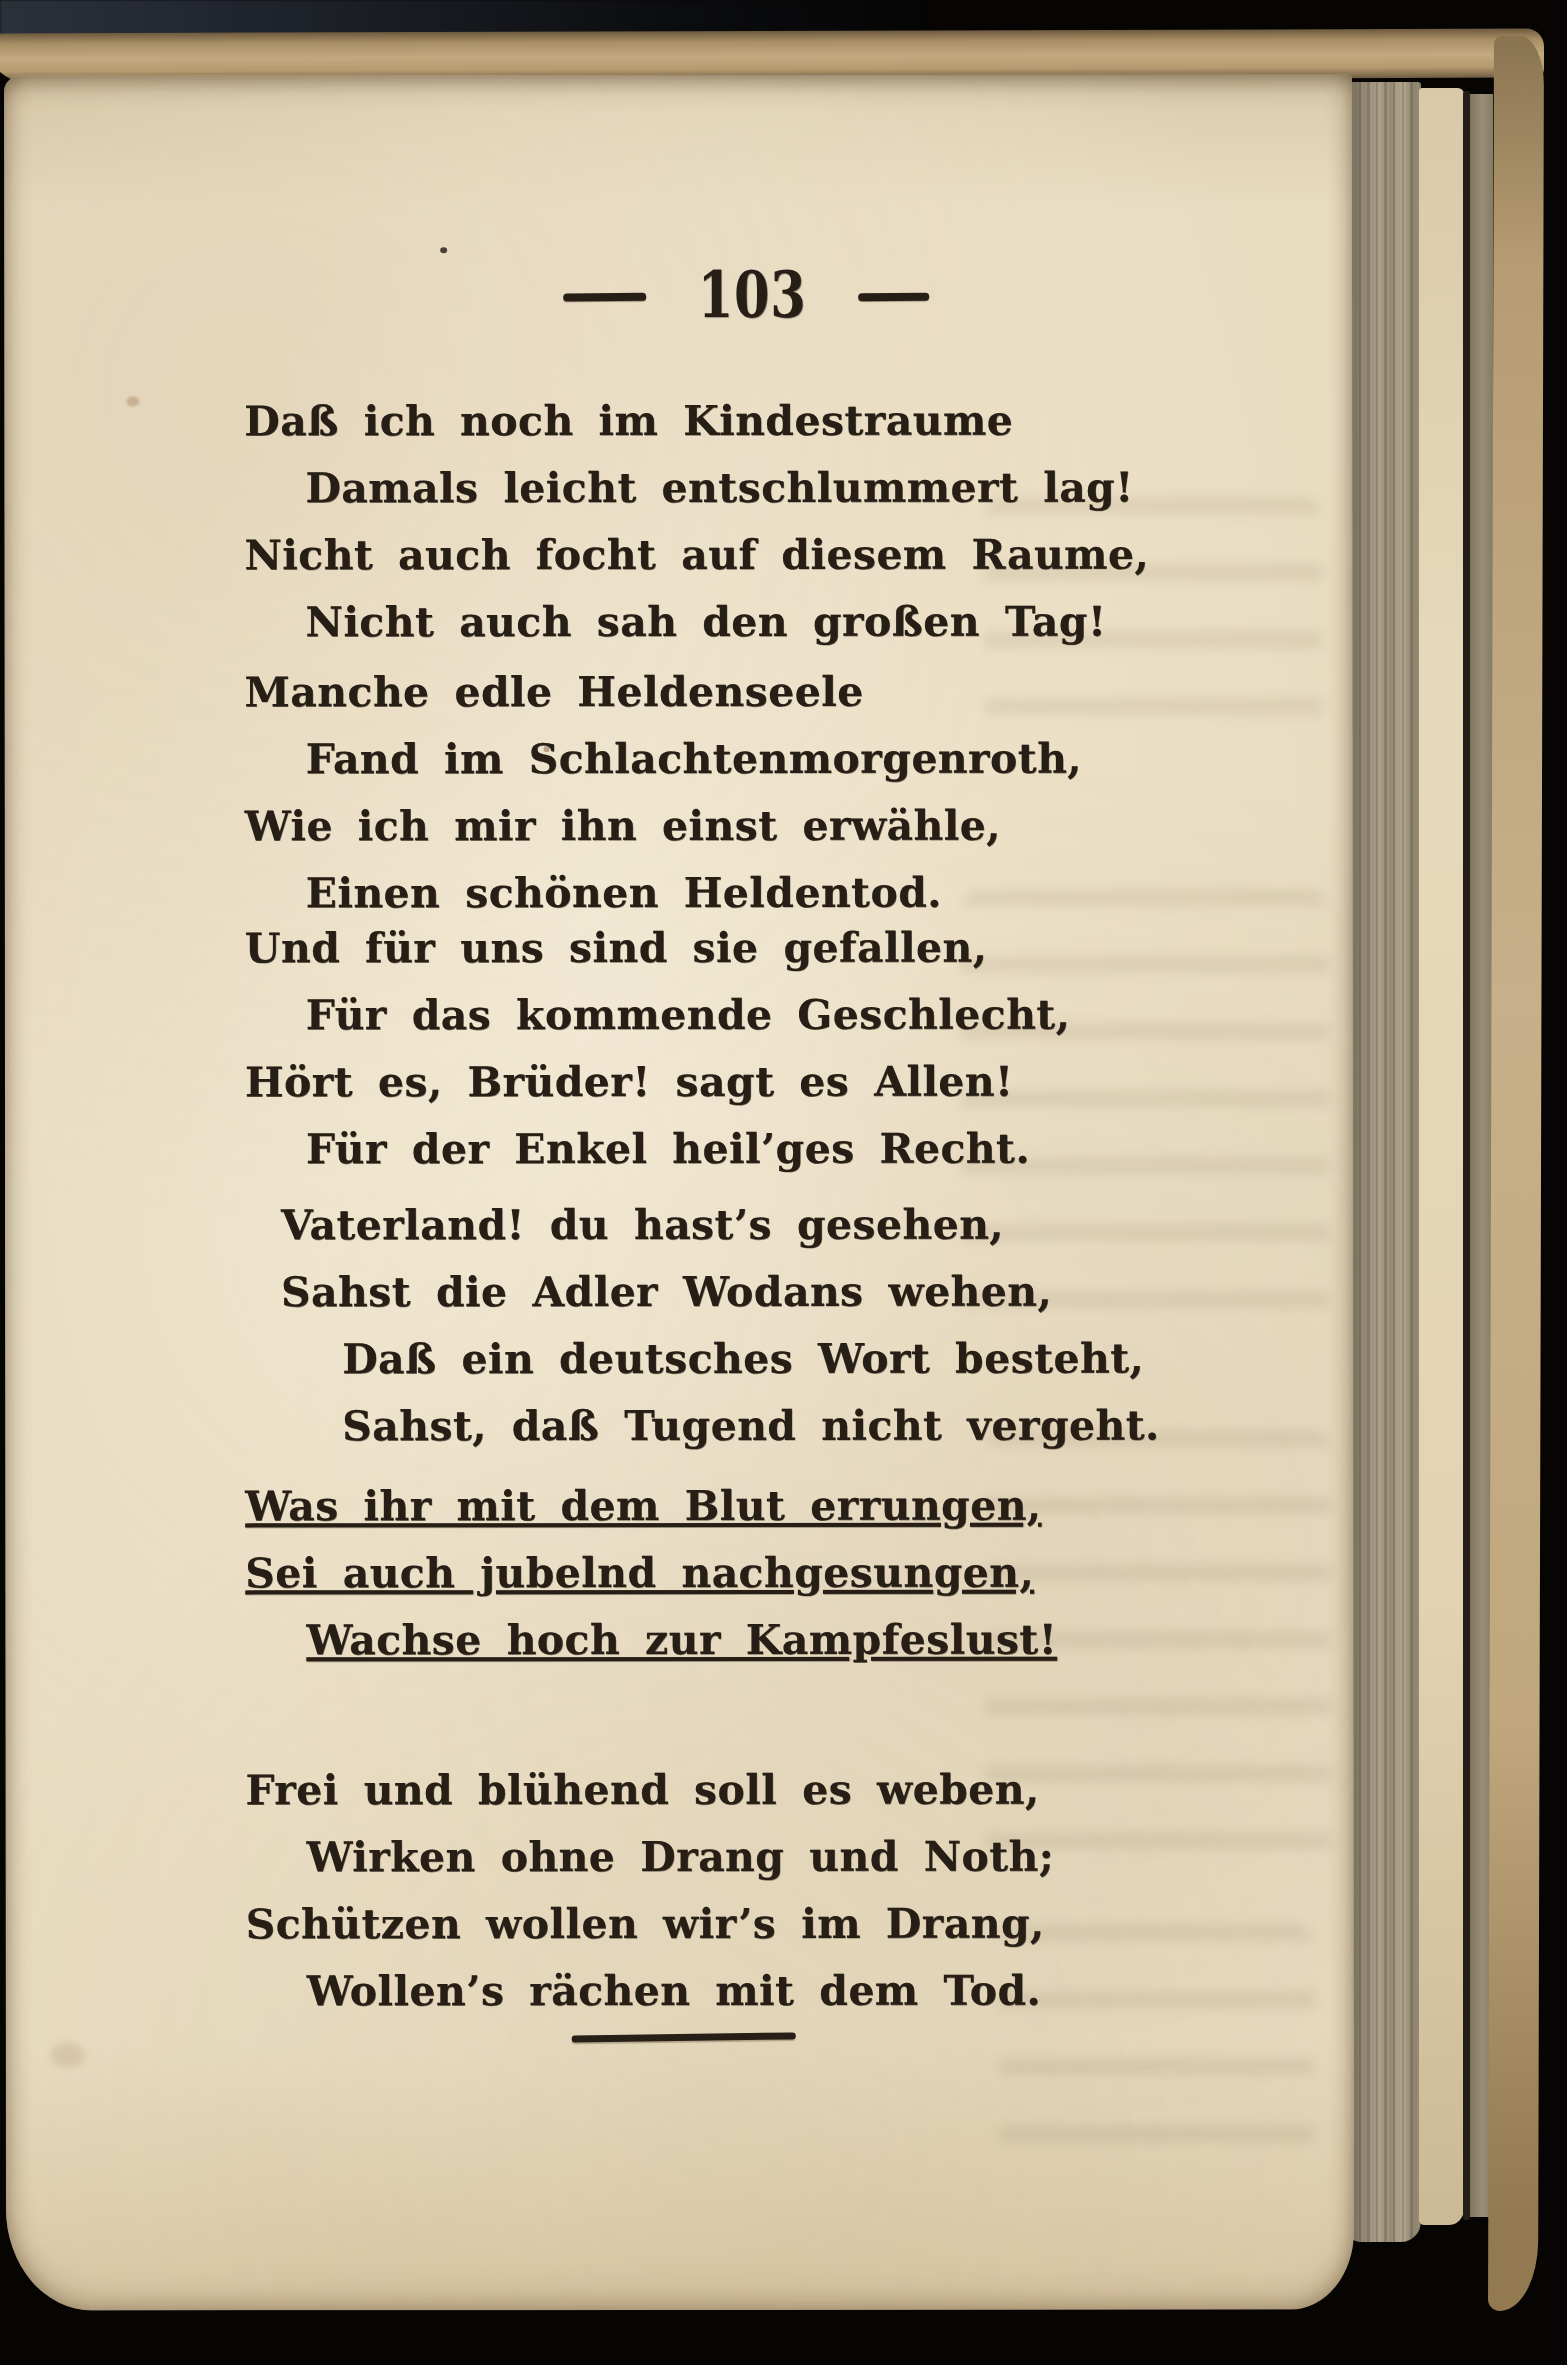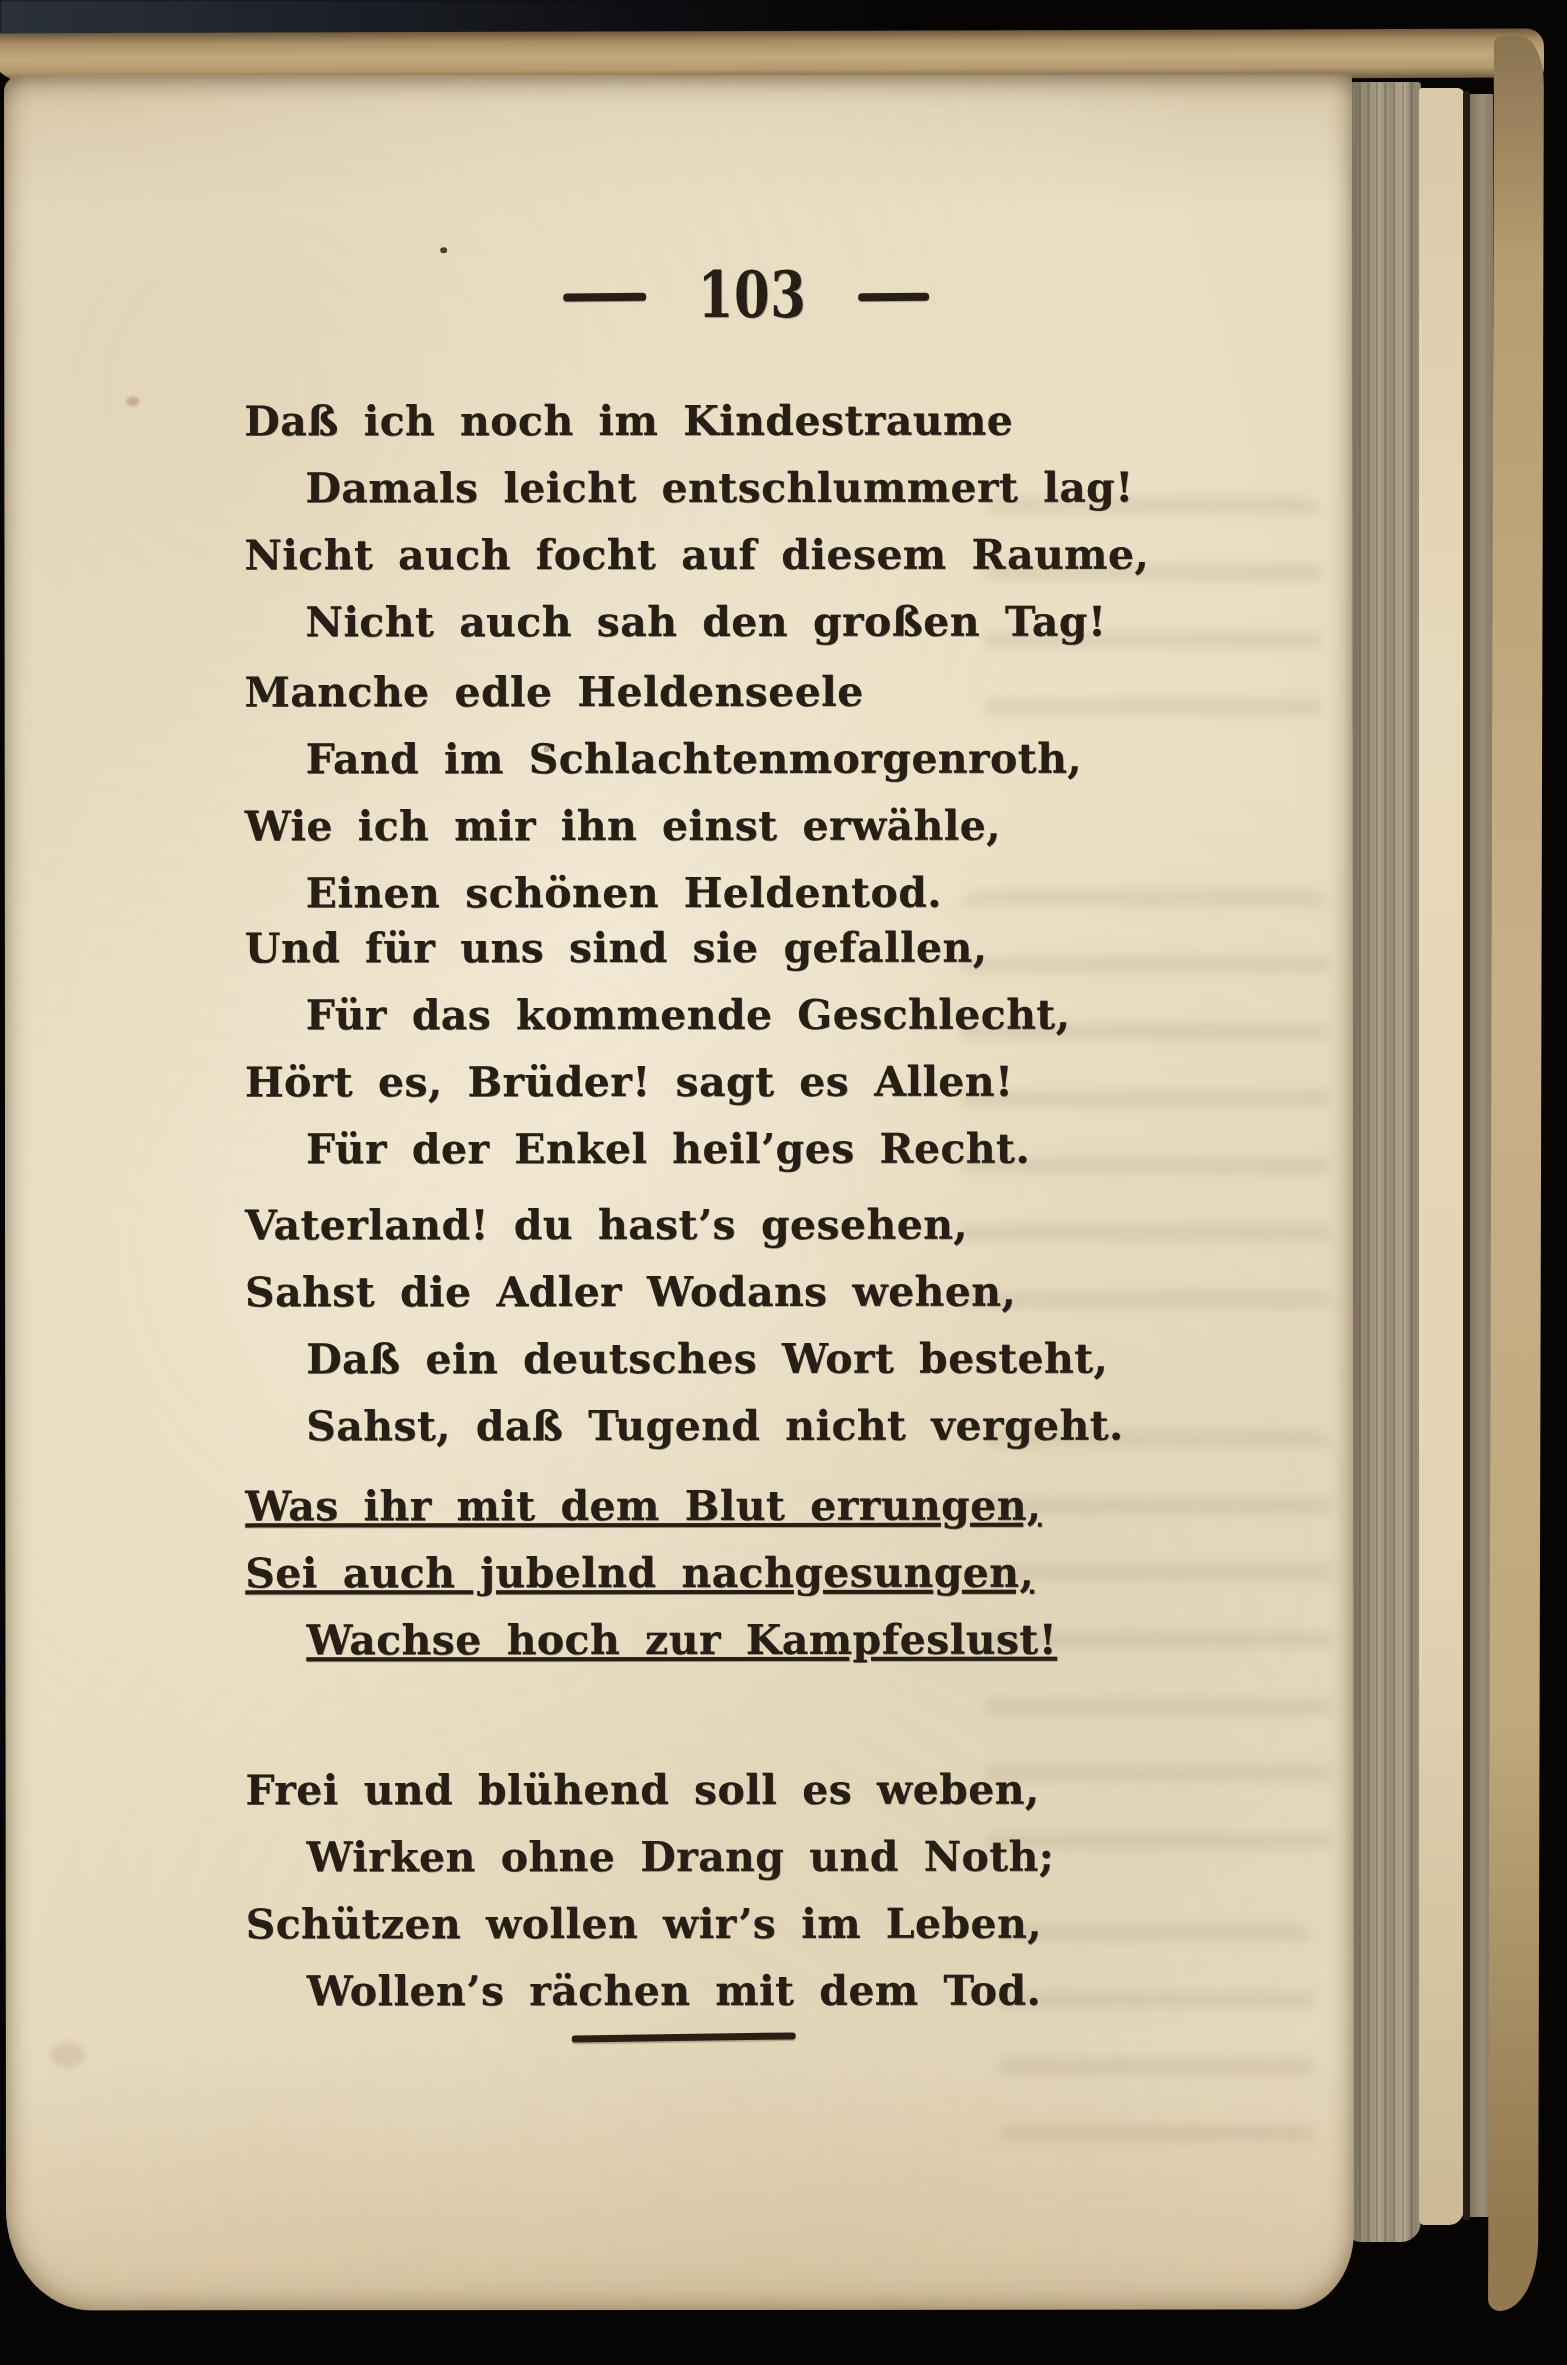--- a/index.html
+++ b/index.html
@@ -165,7 +165,7 @@
   .stanza.st1 { top: 0; }
   .stanza.st2 { top: 271px; }
   .stanza.st3 { top: 527px; }
-  .stanza.st4 { top: 804px; }
+  .stanza.st4 { top: 804px; margin-left: 36px; }
   .stanza.st5 { top: 1085px; text-decoration: underline; }
   .stanza.st6 { top: 1369px; }
   .line {

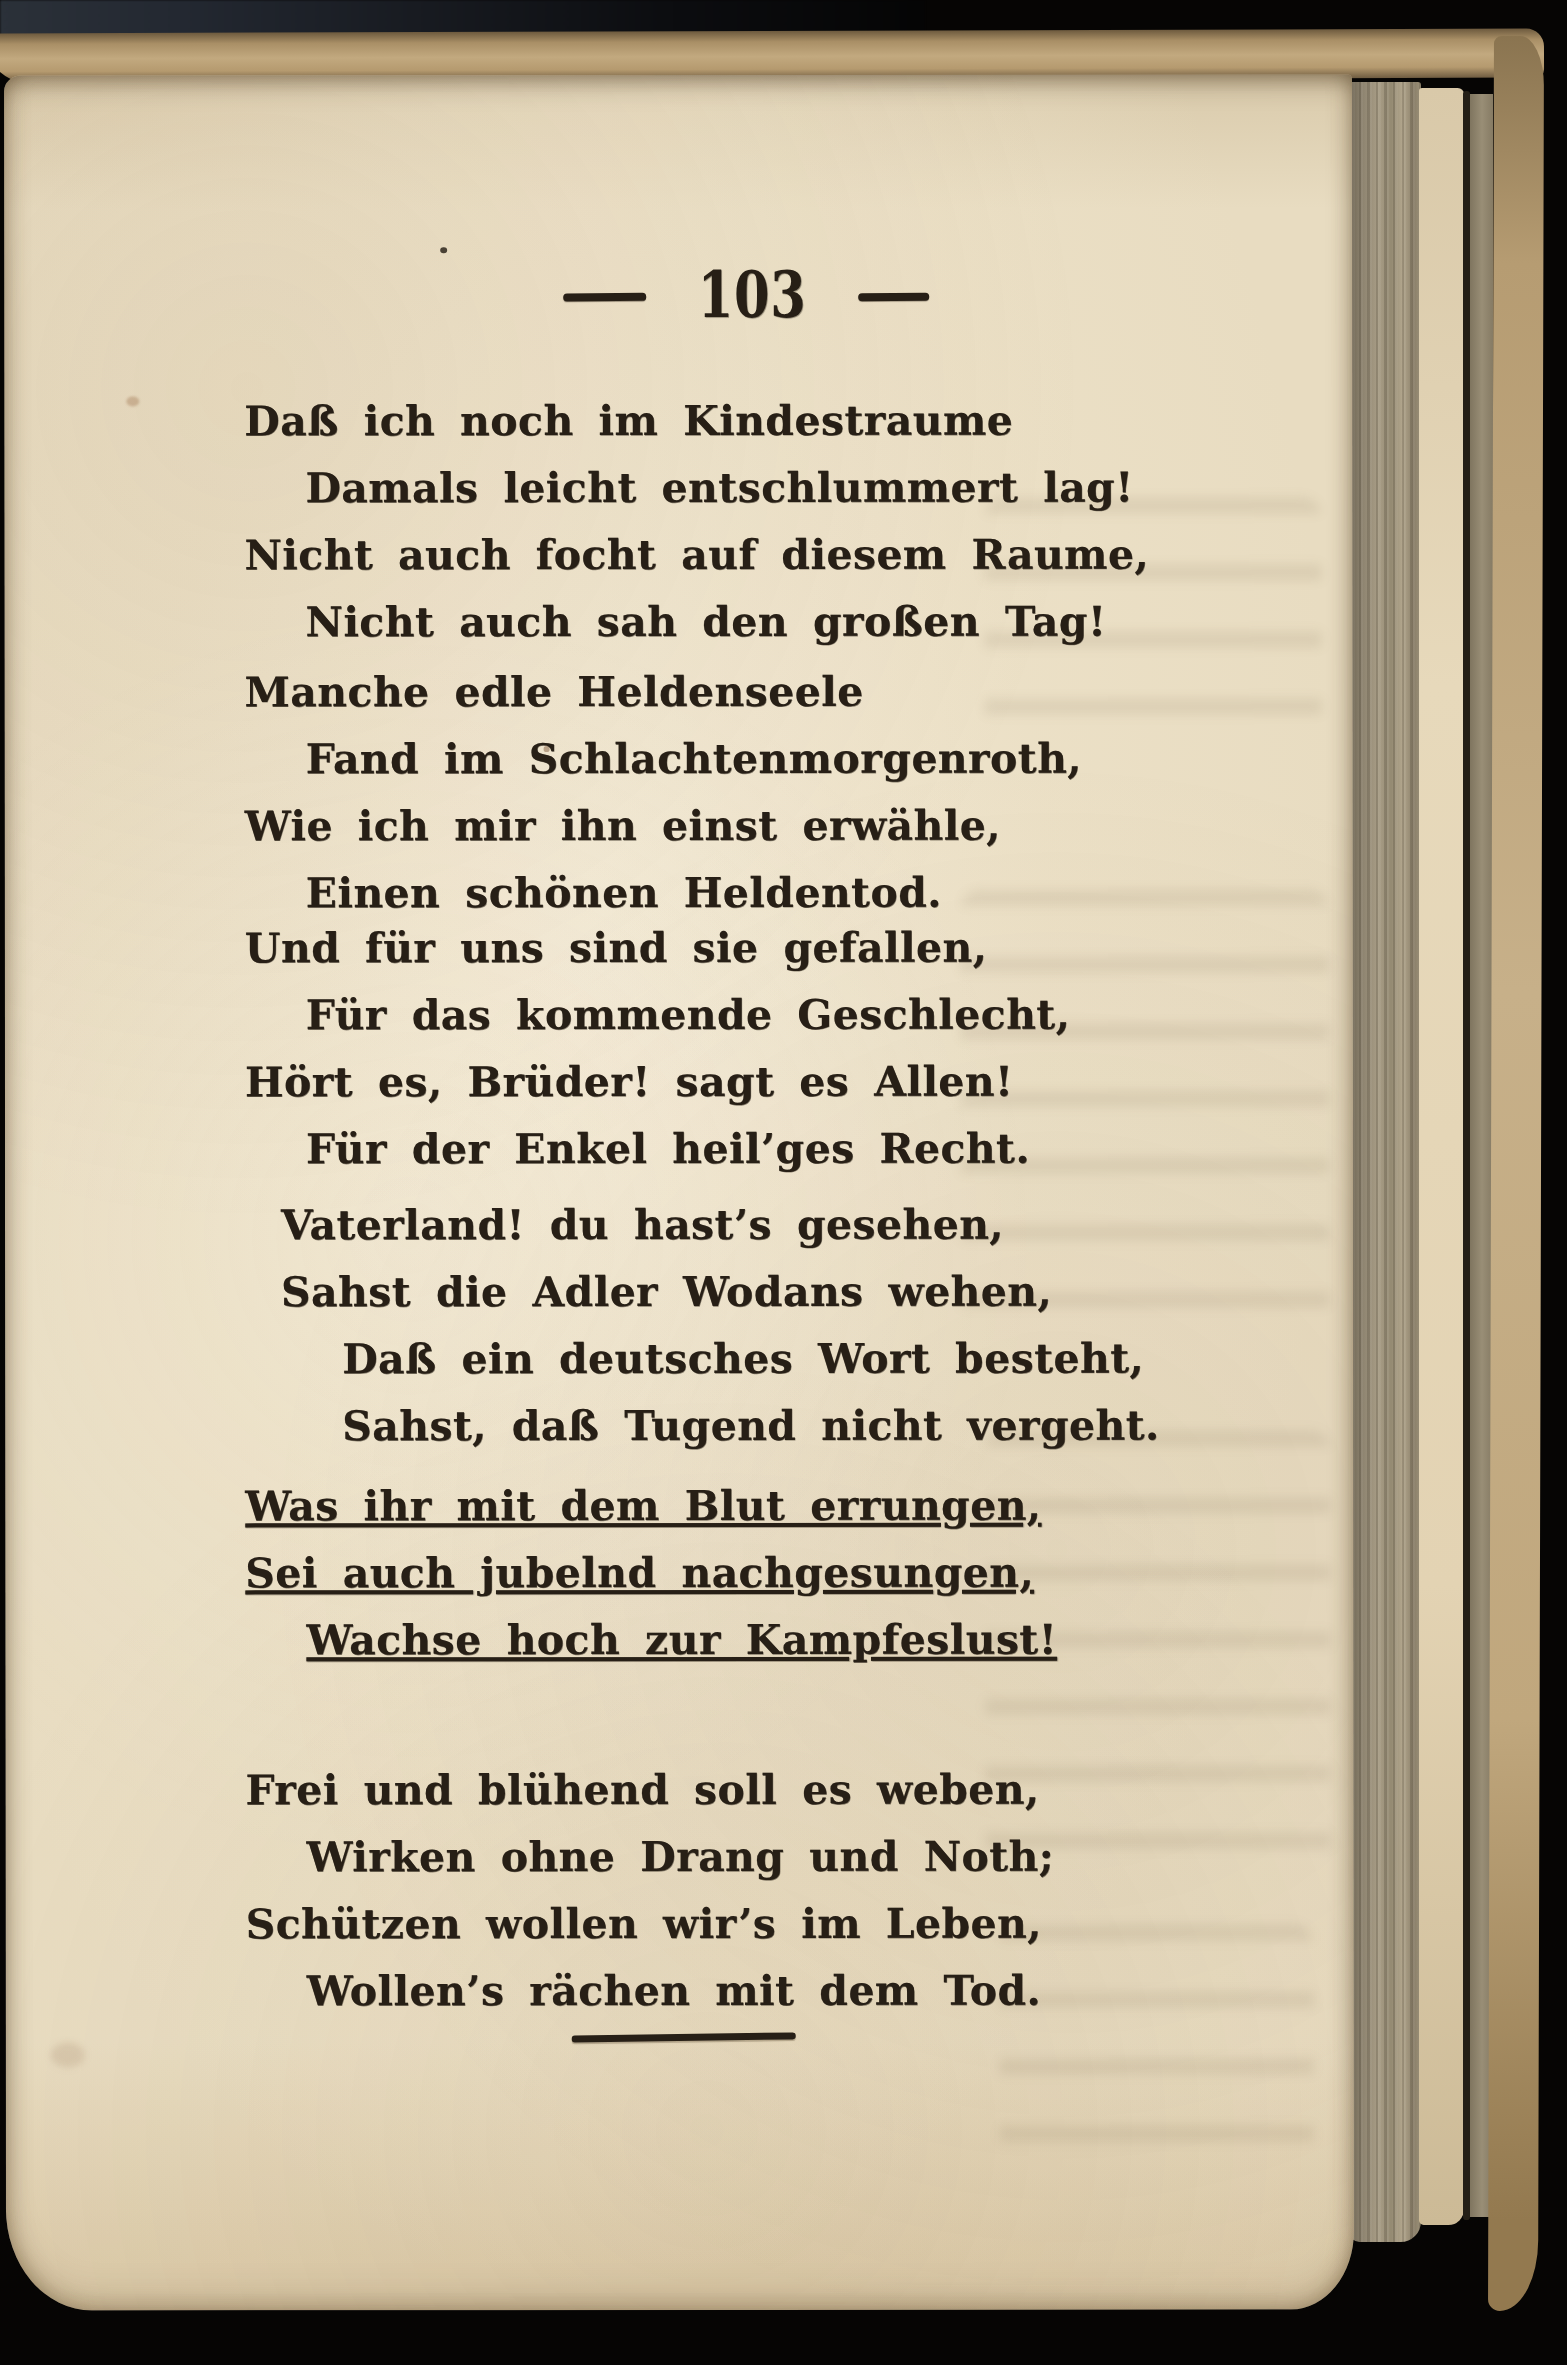--- a/index.html
+++ b/index.html
@@ -253,7 +253,7 @@
     <div class="stanza st6">
       <div class="line">Frei und blühend soll es weben,</div>
       <div class="line indent">Wirken ohne Drang und Noth;</div>
-      <div class="line">Schützen wollen wir’s im Leben,</div>
+      <div class="line">Schützen wollen wir’s im Drang,</div>
       <div class="line indent">Wollen’s rächen mit dem Tod.</div>
     </div>
   </div>

